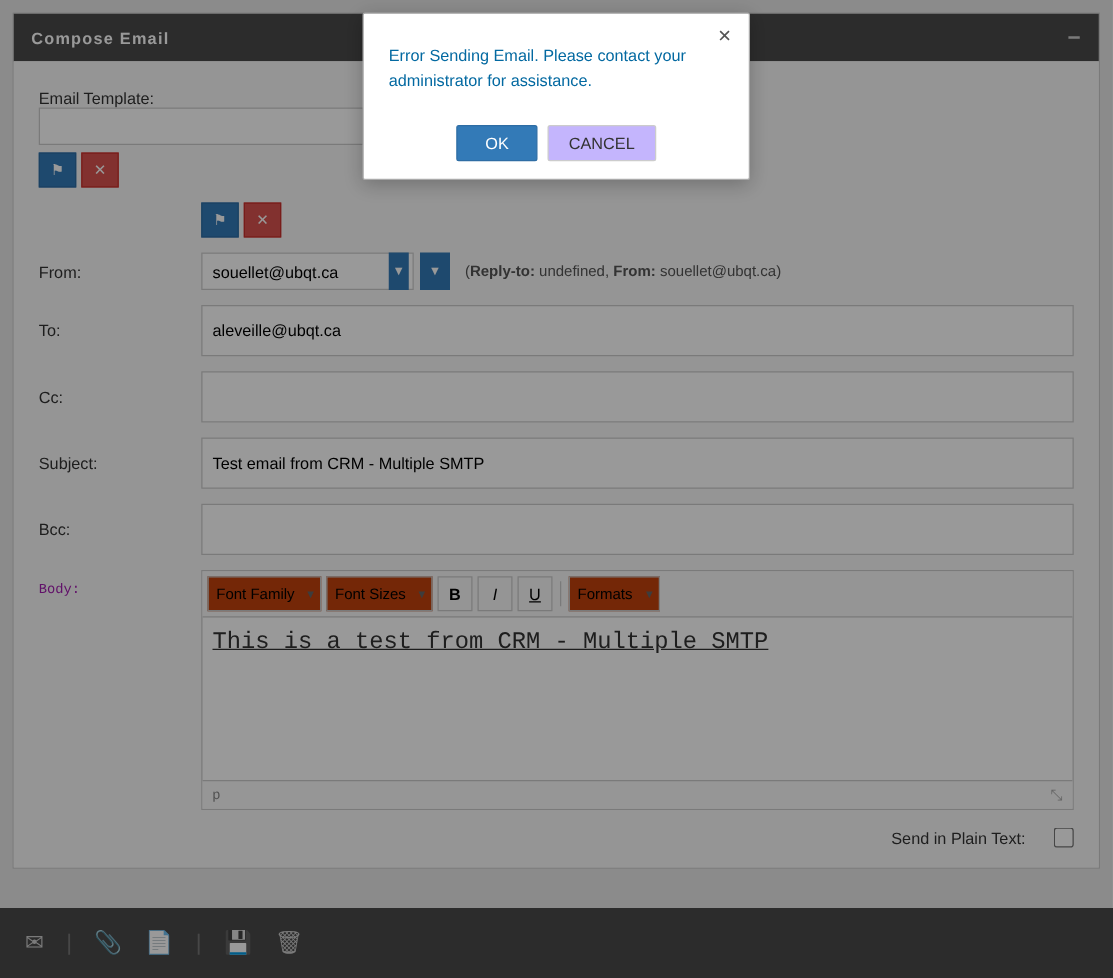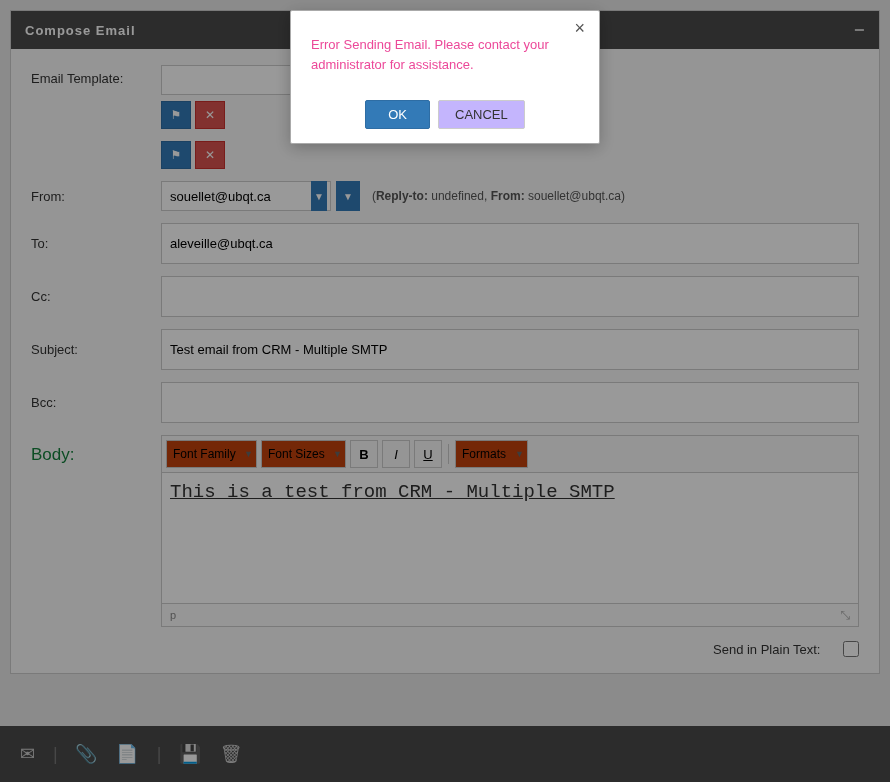--- a/index.html
+++ b/index.html
@@ -402,7 +402,7 @@
     .modal-body {
       padding: 24px 20px 16px 20px;
       font-size: 13px;
-      color: #ec4899;
+      color: #0369a1;
       line-height: 1.5;
     }
 

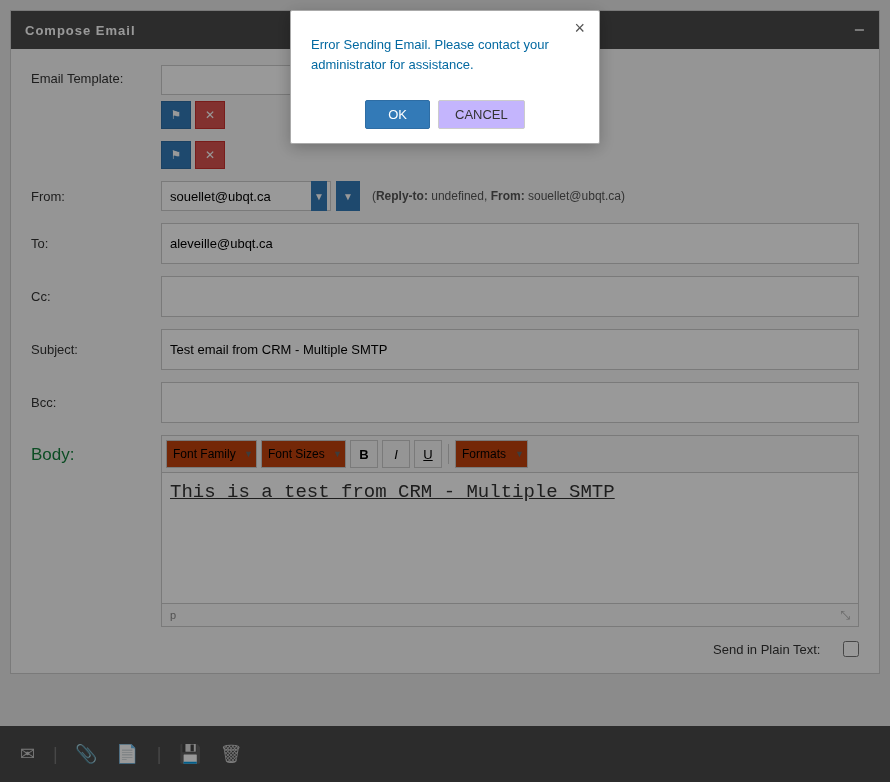--- a/index.html
+++ b/index.html
@@ -77,6 +77,7 @@
       display: flex;
       align-items: flex-start;
       margin-bottom: 12px;
+      flex-direction: column;
     }
 
     .email-template-label {

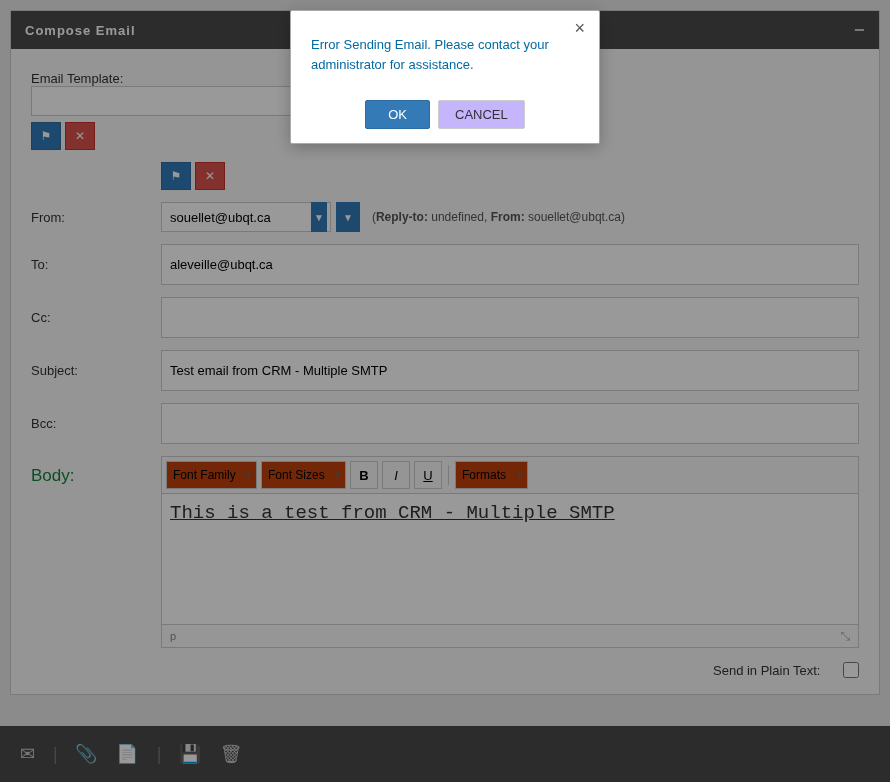--- a/index.html
+++ b/index.html
@@ -220,10 +220,11 @@
 
     .body-label {
       width: 130px;
-      color: #15803d;
-      font-size: 17px;
+      color: #a21caf;
+      font-size: 11px;
       padding-top: 10px;
       flex-shrink: 0;
+      font-family: Liberation Mono, monospace;
     }
 
     .body-editor-wrapper {

